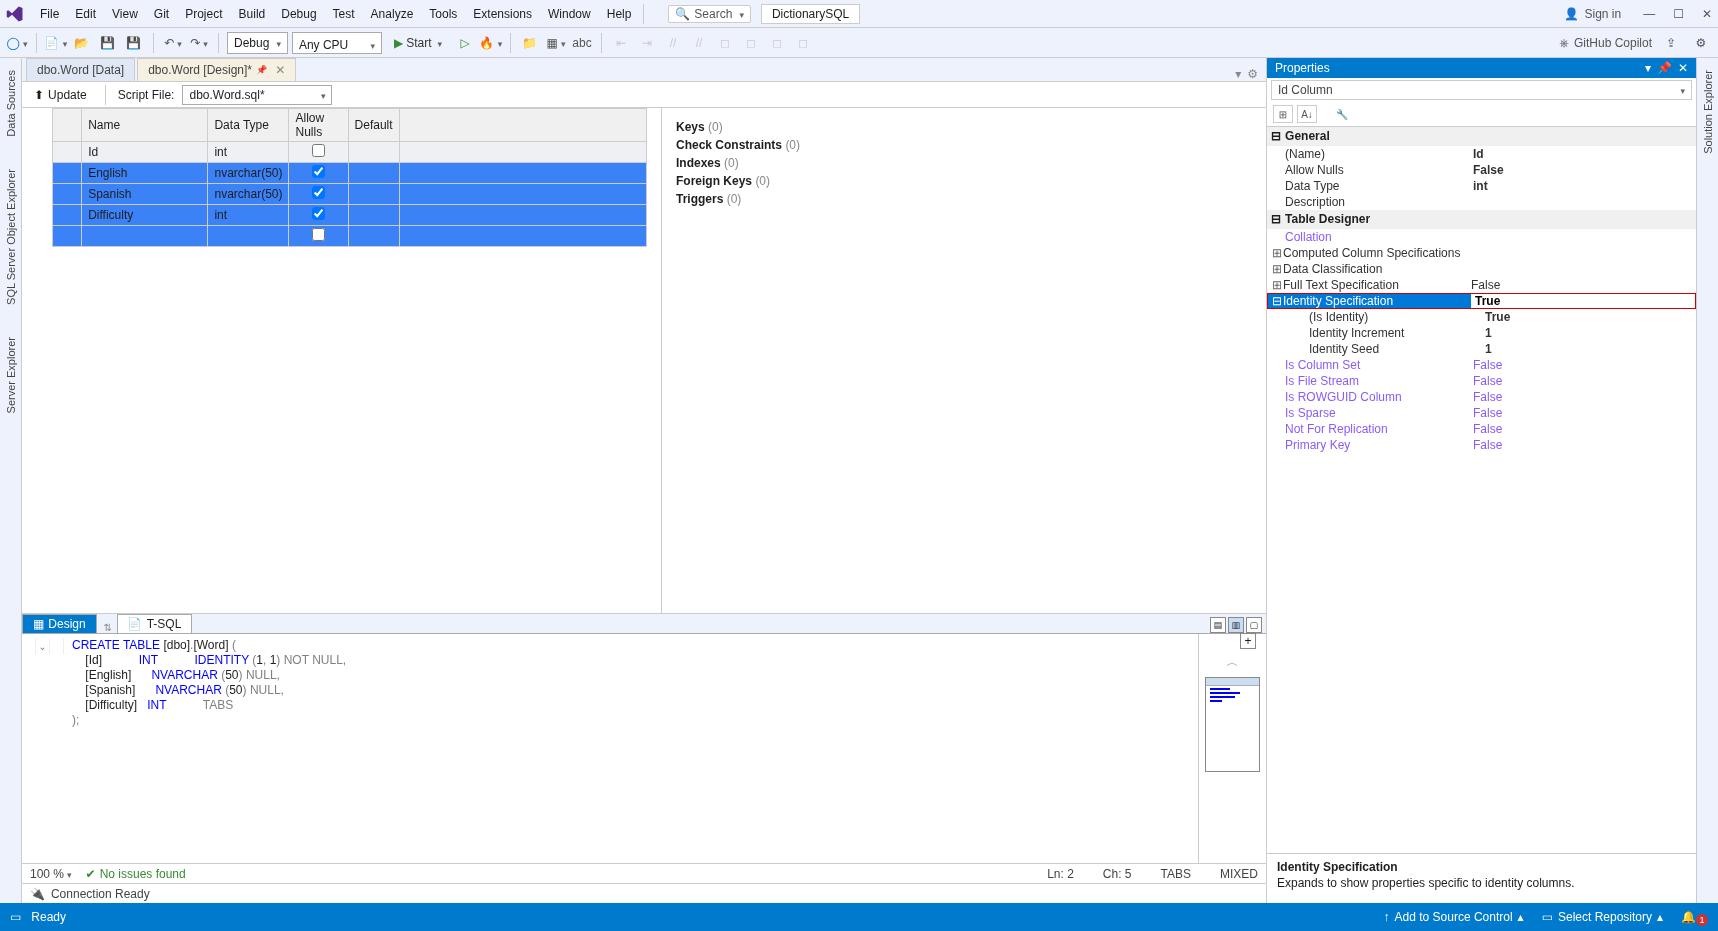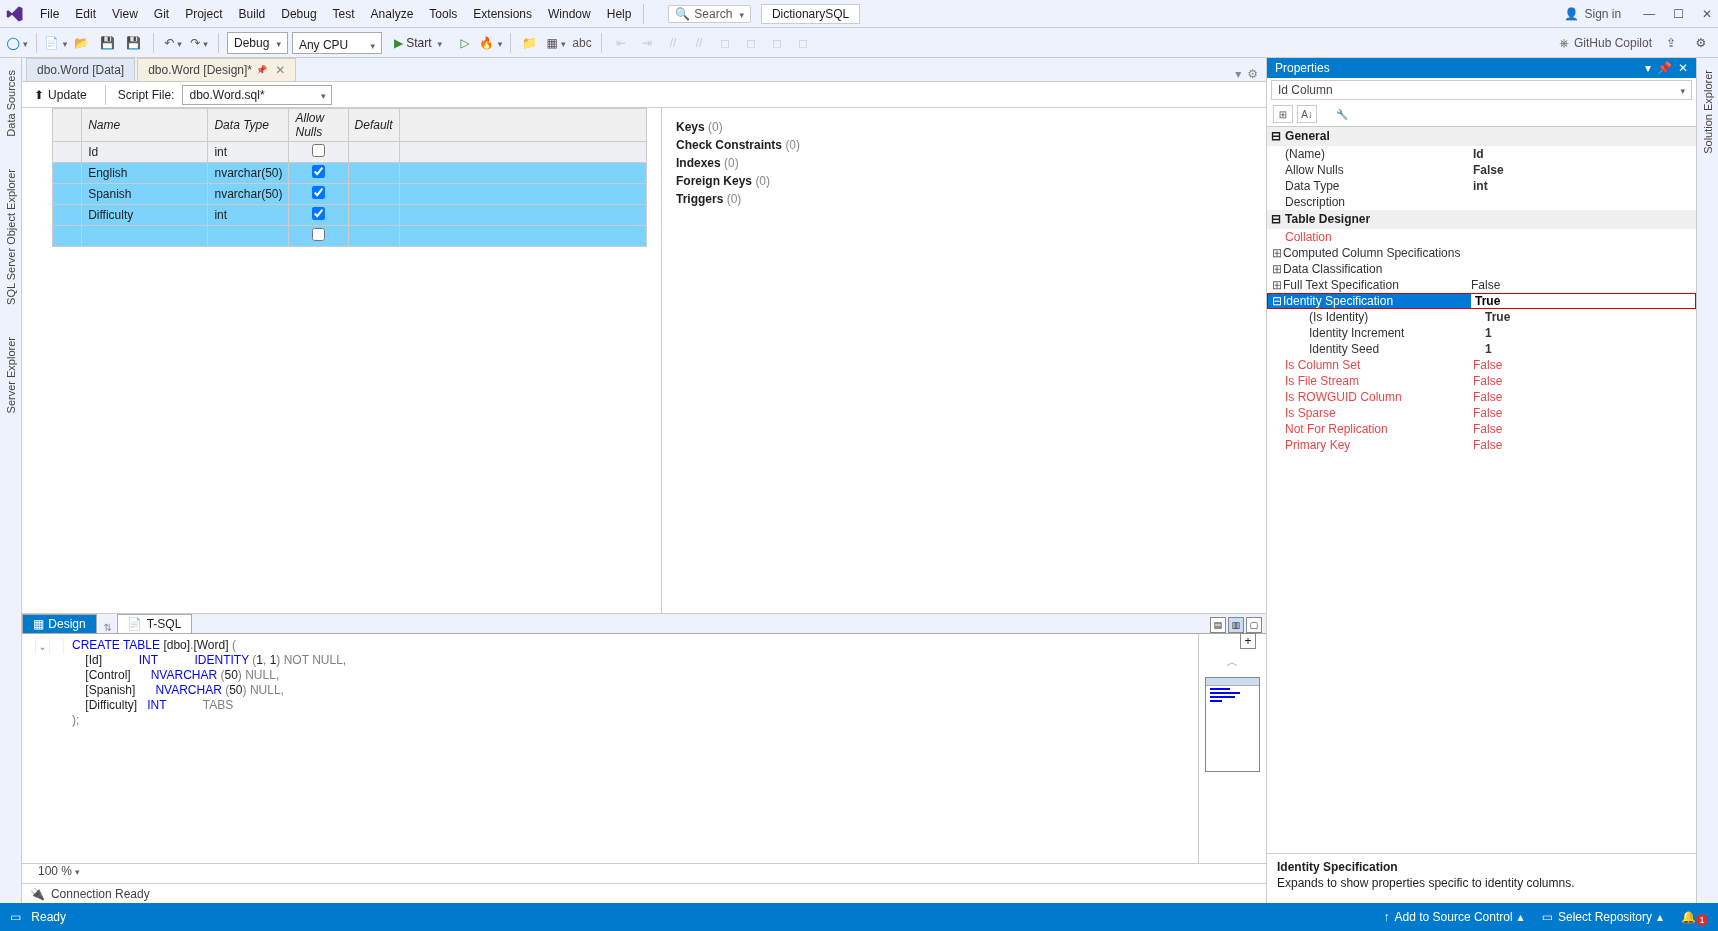--- a/index.html
+++ b/index.html
@@ -57,7 +57,7 @@
 
 .cols-table { border-collapse: collapse; width: 595px; margin-left: 30px; }
 .cols-table th, .cols-table td { border: 1px solid #ccc; padding: 2px 6px; text-align: left; height: 20px; background: #7dd3fc; font-weight: normal;}
-.cols-table th { background: #f0f0f0; font-style: italic; }
+.cols-table th { background: #f0f0f0; }
 .rowsel { width: 30px; background: #f0f0f0; border: 1px solid #ccc; }
 .row-highlight td { background: #eef0f3; }
 .chk { text-align: center !important; }

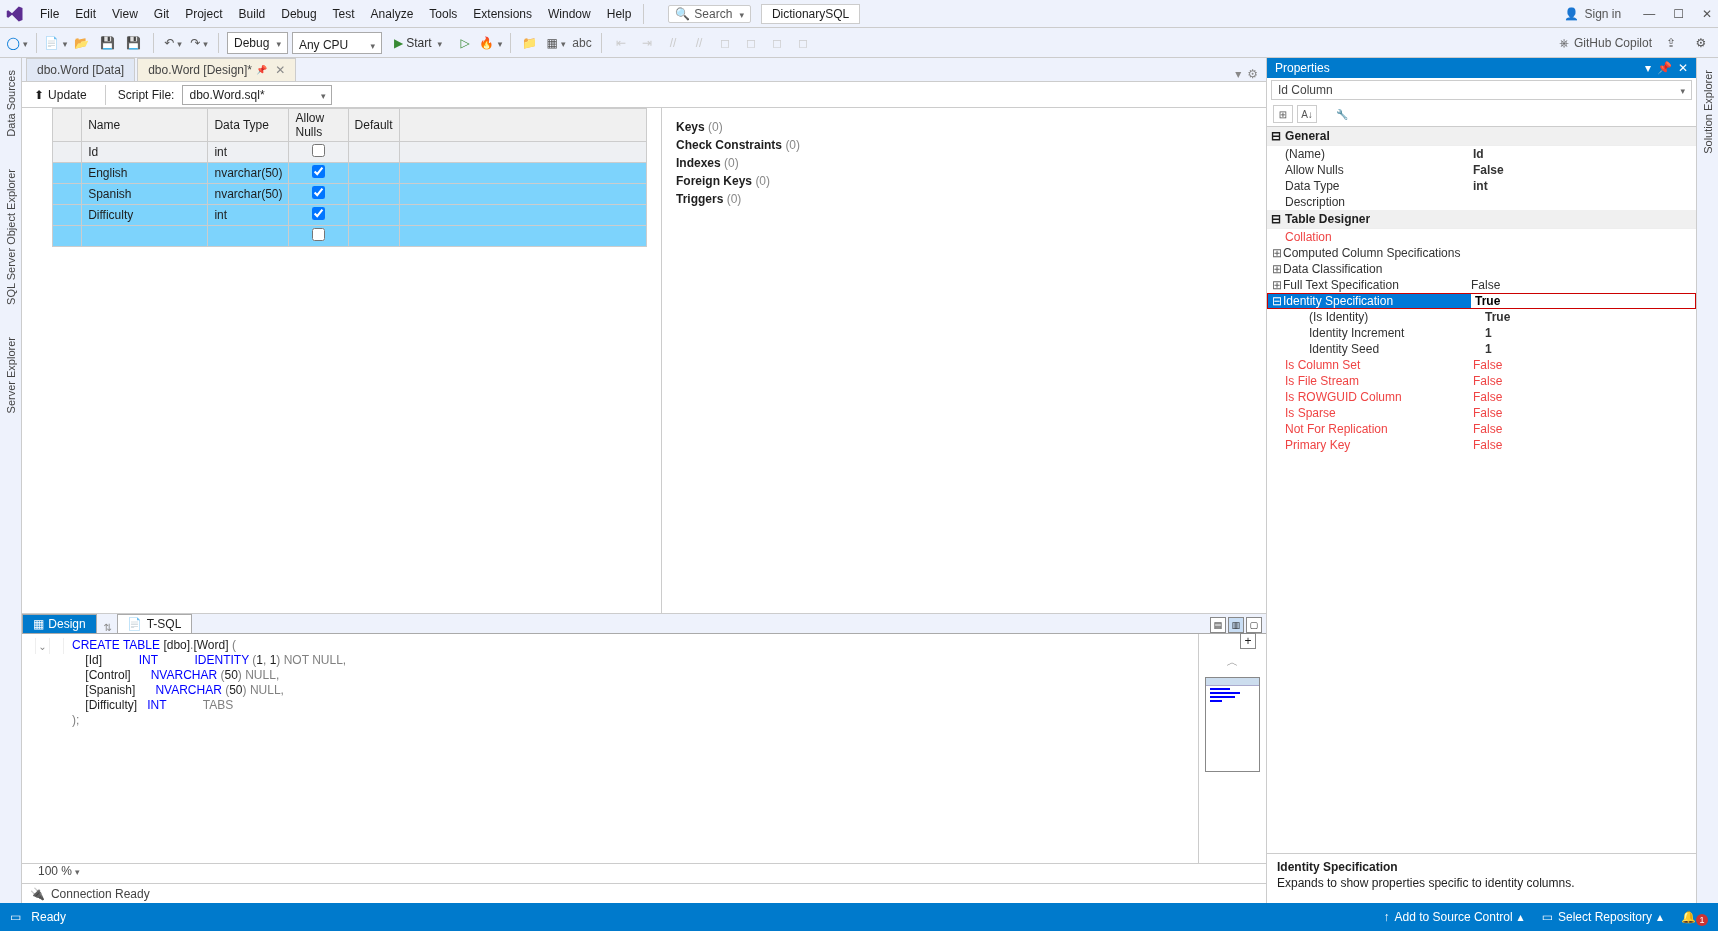--- a/index.html
+++ b/index.html
@@ -56,7 +56,7 @@
 
 
 .cols-table { border-collapse: collapse; width: 595px; margin-left: 30px; }
-.cols-table th, .cols-table td { border: 1px solid #ccc; padding: 2px 6px; text-align: left; height: 20px; background: #7dd3fc; font-weight: normal;}
+.cols-table th, .cols-table td { border: 1px solid #ccc; padding: 2px 6px; text-align: left; height: 20px; background: #3b82f6; font-weight: normal;}
 .cols-table th { background: #f0f0f0; }
 .rowsel { width: 30px; background: #f0f0f0; border: 1px solid #ccc; }
 .row-highlight td { background: #eef0f3; }

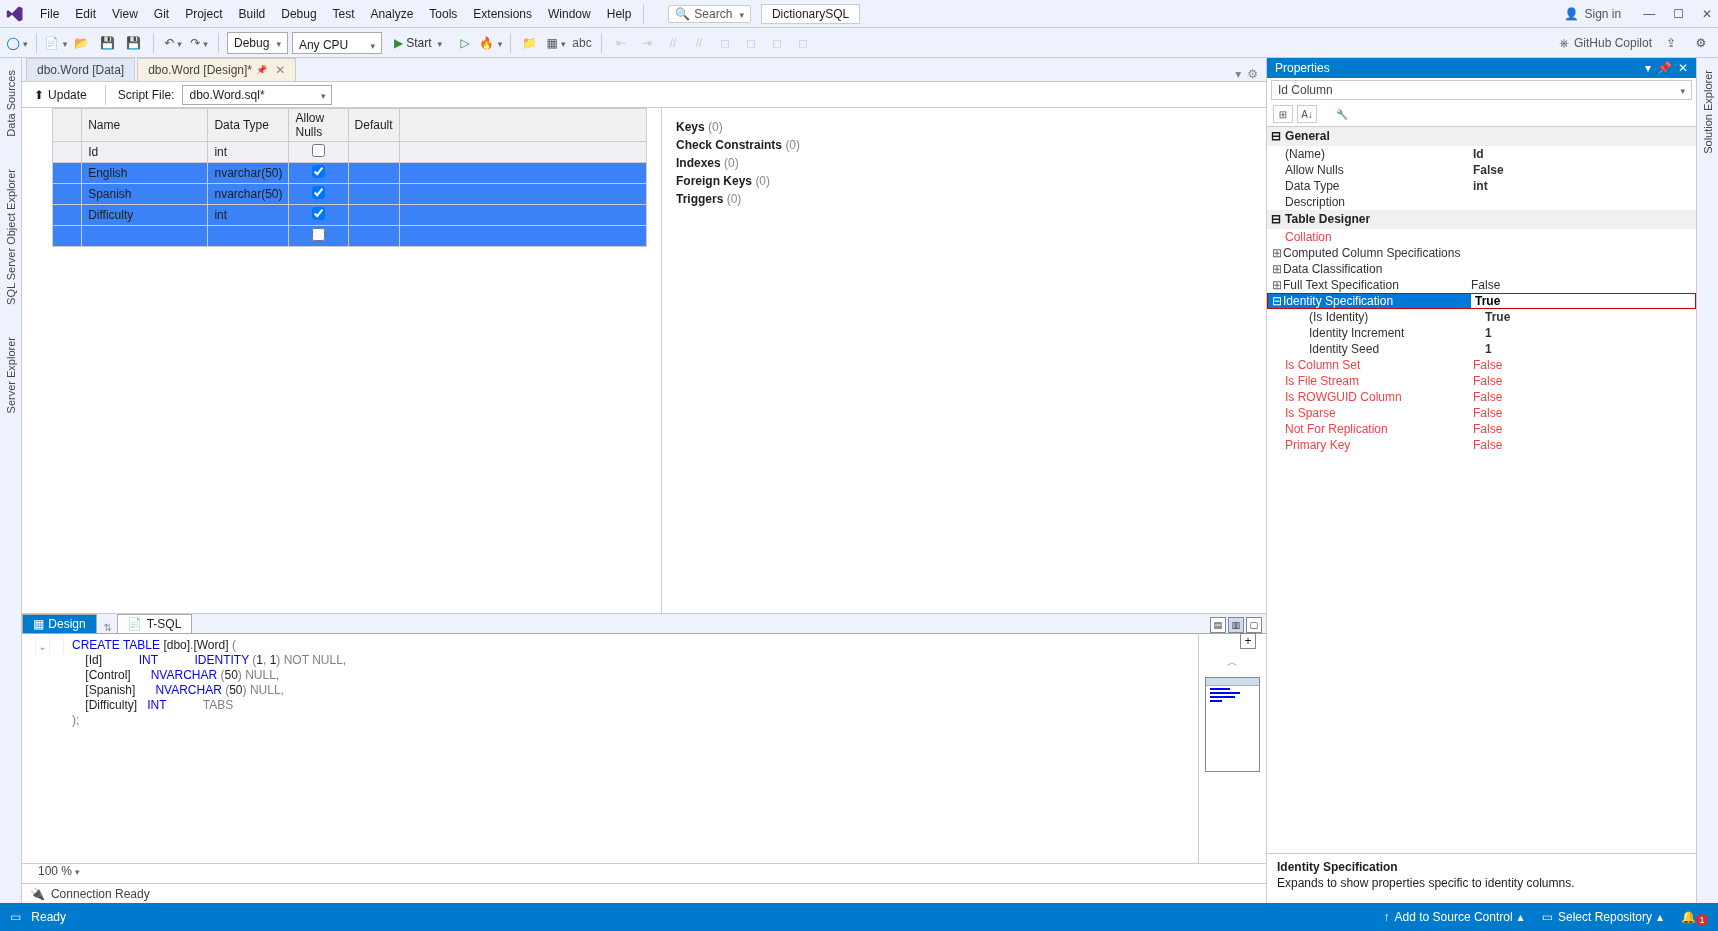--- a/index.html
+++ b/index.html
@@ -109,7 +109,7 @@
 .prop-row.subsub { padding-left: 42px; }
 .prop-name { flex: 0 0 188px; color: #333; }
 .prop-val { flex: 1; color: #333; }
-.prop-row.dim .prop-name, .prop-row.dim .prop-val { color: #ef4444; }
+.prop-row.dim .prop-name, .prop-row.dim .prop-val { color: #8b5cf6; }
 .prop-row.bold .prop-val { font-weight: bold; }
 .prop-row.selected { background: #0078d7; color: #fff; outline: 1.5px solid #c00; outline-offset: -1px;}
 .prop-row.selected .prop-name { color: #fff; }

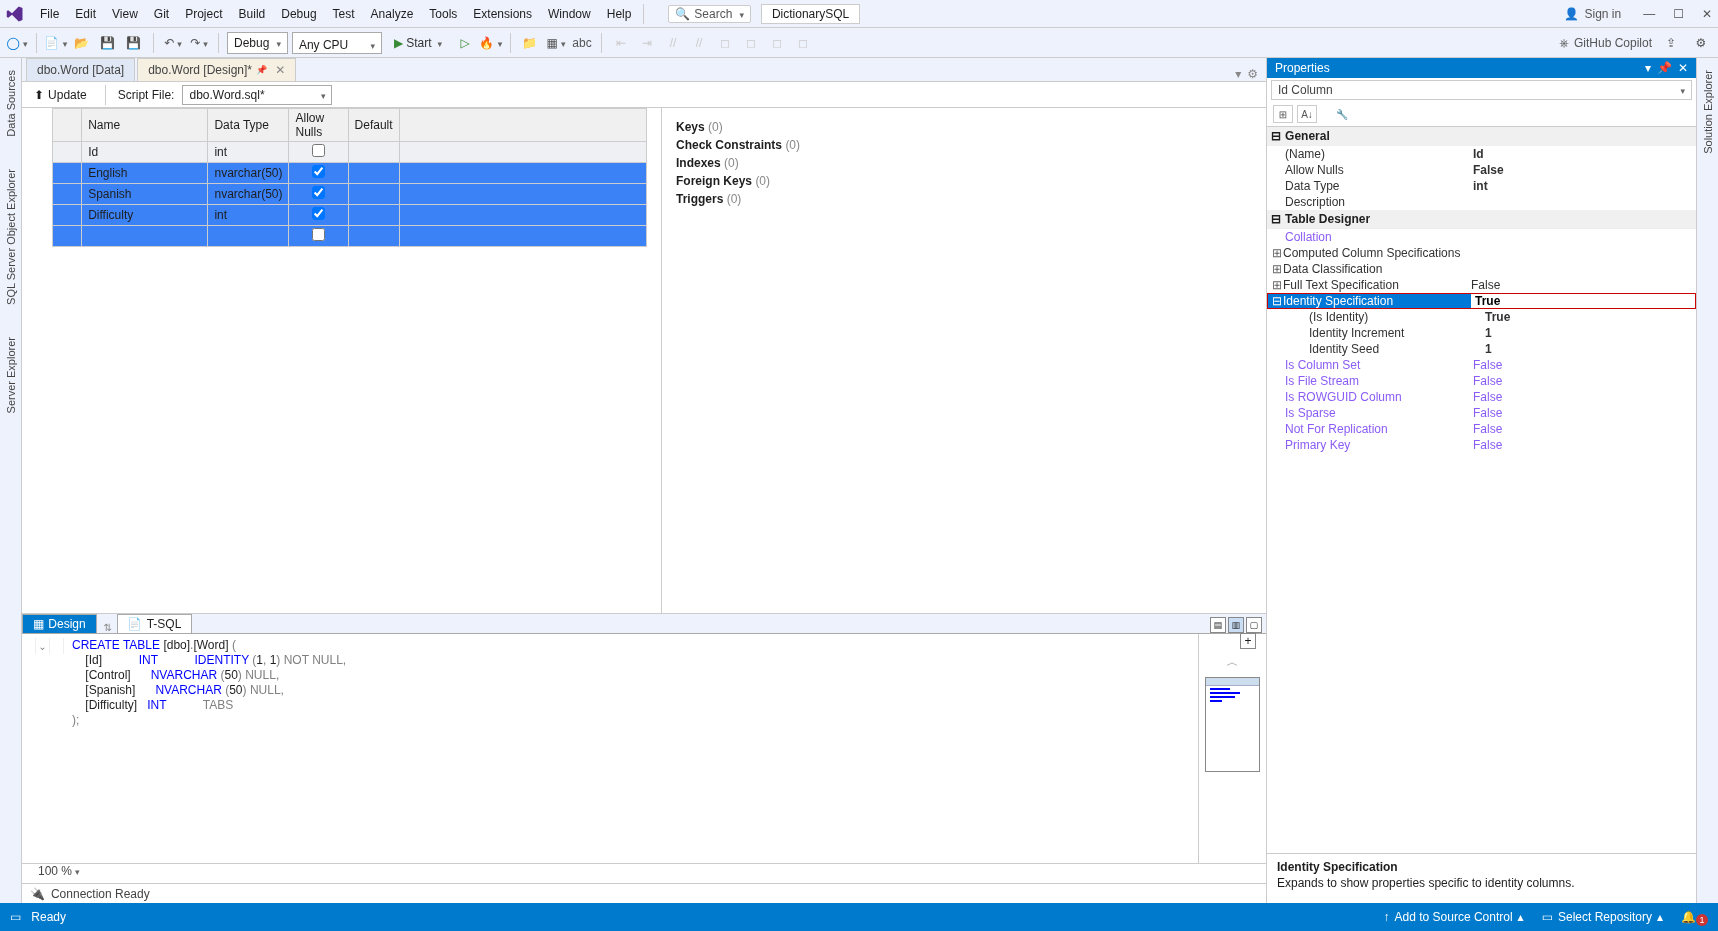--- a/index.html
+++ b/index.html
@@ -345,7 +345,7 @@
             </div>
 <div class="sql-line"><span class="k-blue">CREATE</span><span class="k-blue"> TABLE </span><span>[dbo]</span><span class="k-gray">.</span><span>[Word]</span><span class="k-gray"> (</span></div>
 <div class="sql-line"><span>    [Id]           </span><span class="k-blue">INT</span><span>           </span><span class="k-blue">IDENTITY</span><span class="k-gray"> (</span><span>1</span><span class="k-gray">, </span><span>1</span><span class="k-gray">) </span><span class="k-gray">NOT</span><span class="k-gray"> NULL,</span></div>
-<div class="sql-line"><span>    [Control]      </span><span class="k-blue">NVARCHAR</span><span class="k-gray"> (</span><span>50</span><span class="k-gray">) </span><span class="k-gray">NULL,</span></div>
+<div class="sql-line"><span>    [English]      </span><span class="k-blue">NVARCHAR</span><span class="k-gray"> (</span><span>50</span><span class="k-gray">) </span><span class="k-gray">NULL,</span></div>
 <div class="sql-line"><span>    [Spanish]      </span><span class="k-blue">NVARCHAR</span><span class="k-gray"> (</span><span>50</span><span class="k-gray">) </span><span class="k-gray">NULL,</span></div>
 <div class="sql-line"><span>    [Difficulty]   </span><span class="k-blue">INT</span><span>           </span><span class="k-gray">TABS</span></div>
 <div class="sql-line"><span class="k-gray">);</span></div>

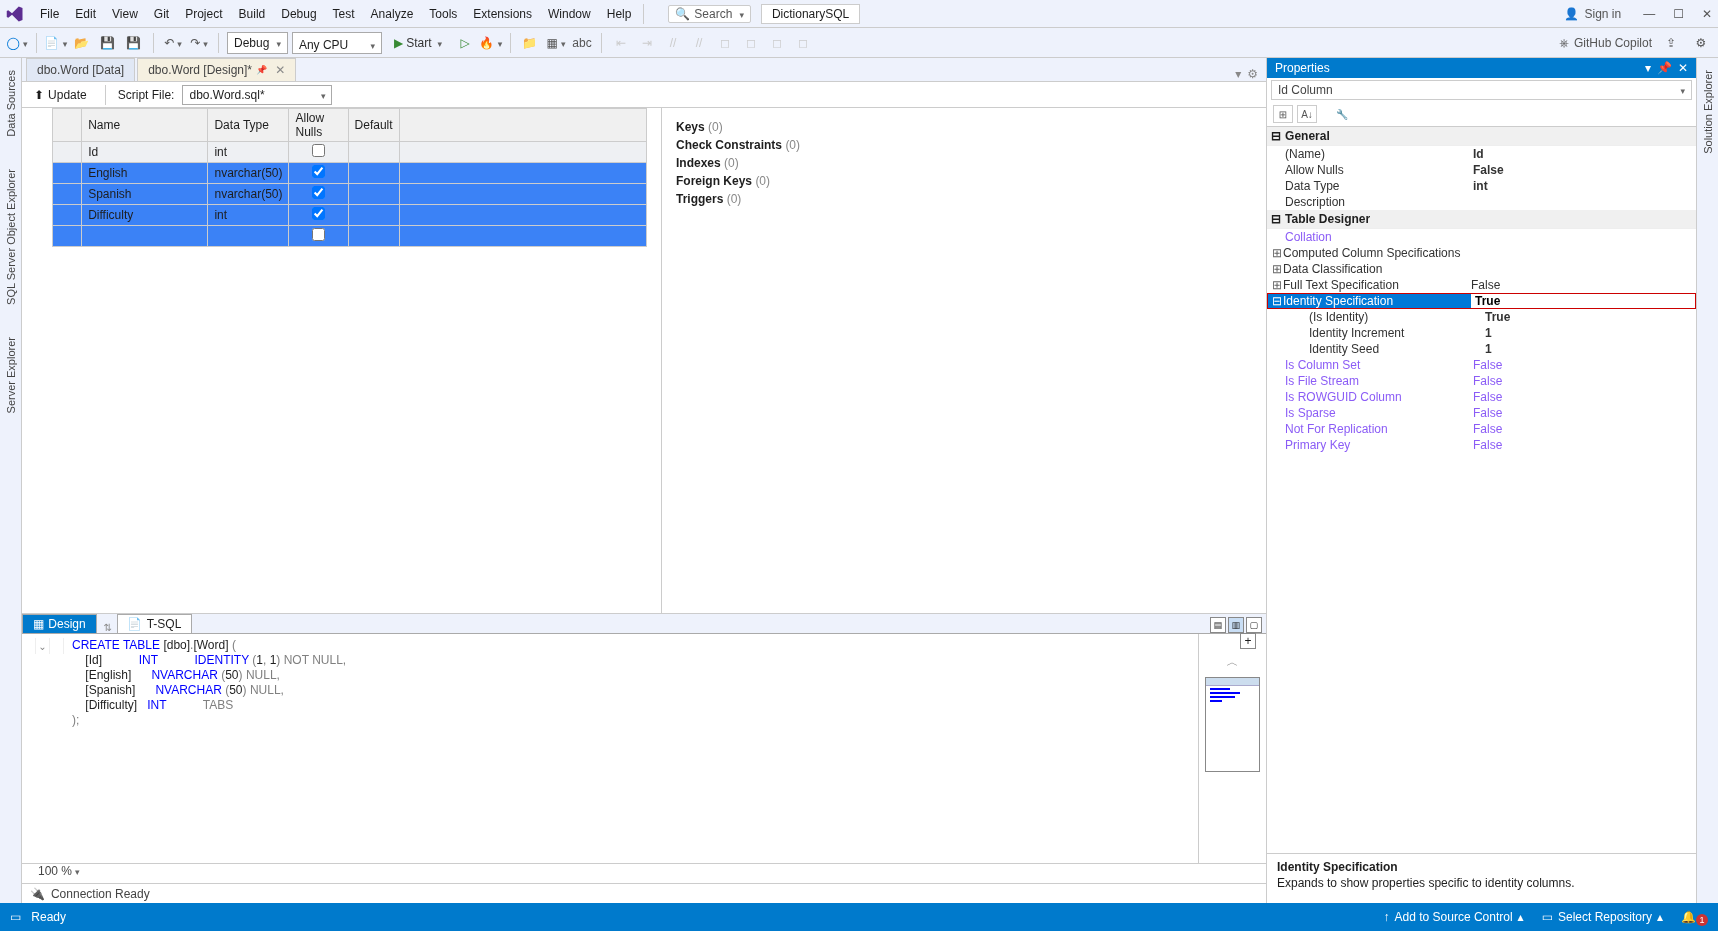--- a/index.html
+++ b/index.html
@@ -89,7 +89,7 @@
 .sql-preview .mini .topbar { height: 8px; background: #cde; border-bottom: 1px solid #aac;}
 .mini-line { height: 2px; background: #0000ff; margin: 2px 4px; width: 20px;}
 .sql-plus { position: absolute; right: 10px; top: -1px; width: 16px; height: 16px; border: 1px solid #888; background: #fff; display: flex; align-items: center; justify-content: center; }
-.sql-status { height: 20px; border-top: 1px solid #ccc; display: flex; padding: 0 16px; gap: 14px; font-size: 11px; color: #444; flex-direction: column;}
+.sql-status { height: 20px; border-top: 1px solid #ccc; display: flex; align-items: center; padding: 0 8px; gap: 14px; font-size: 11px; color: #444;}
 .sql-status .ok { color: #388a34; display: flex; align-items: center; gap: 4px;}
 .sql-status-right { margin-left: auto; display: flex; gap: 29px; }
 

